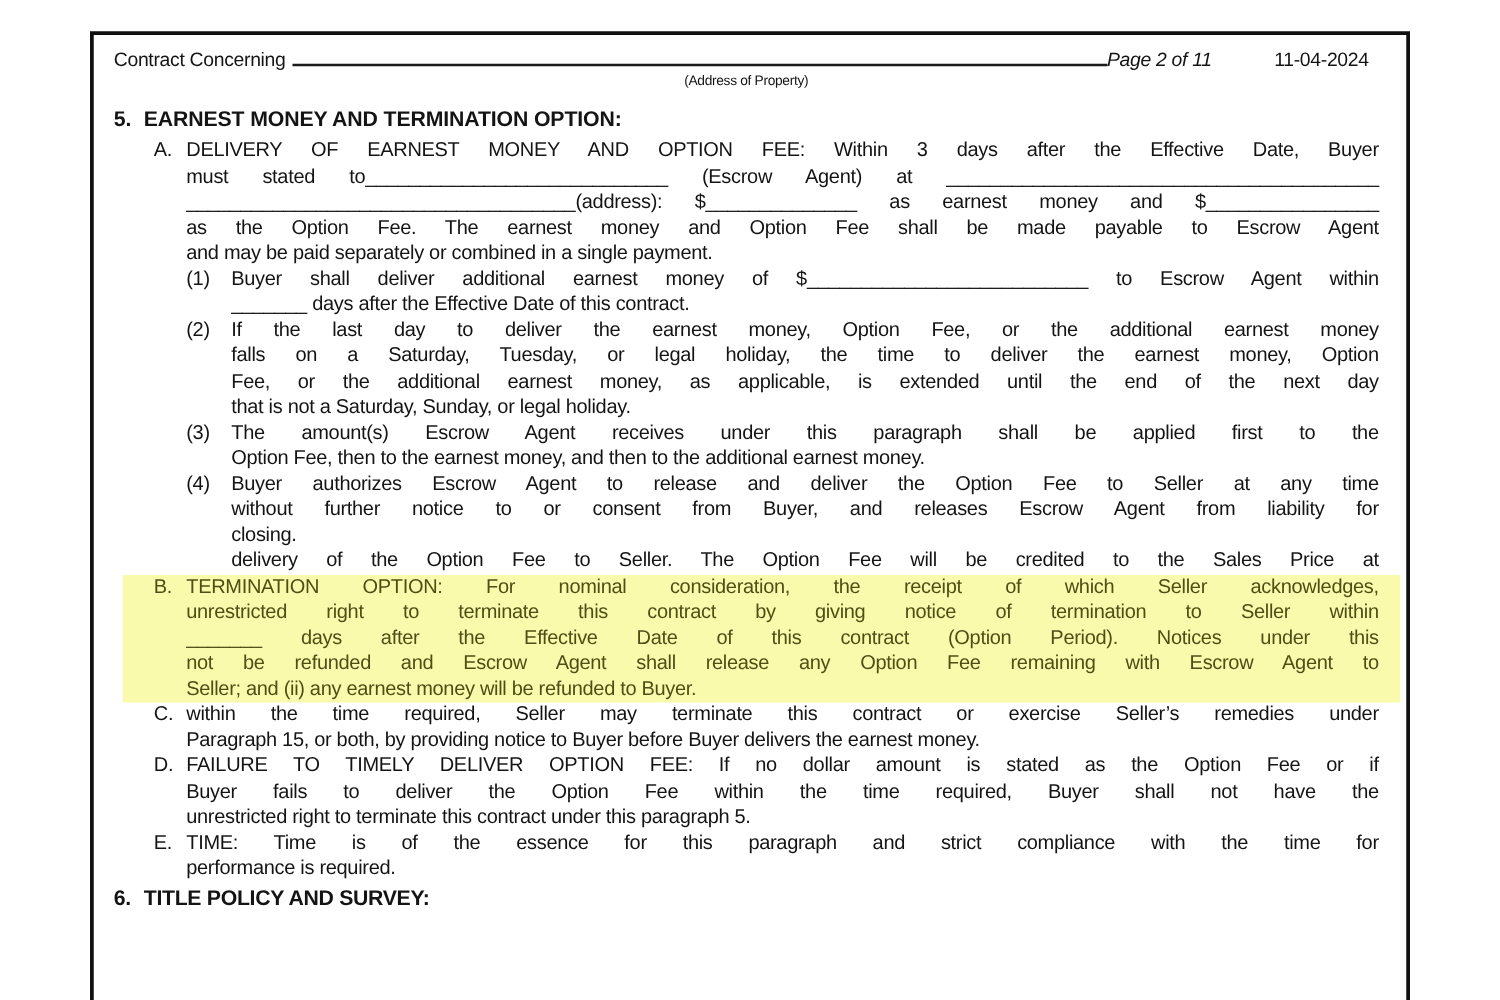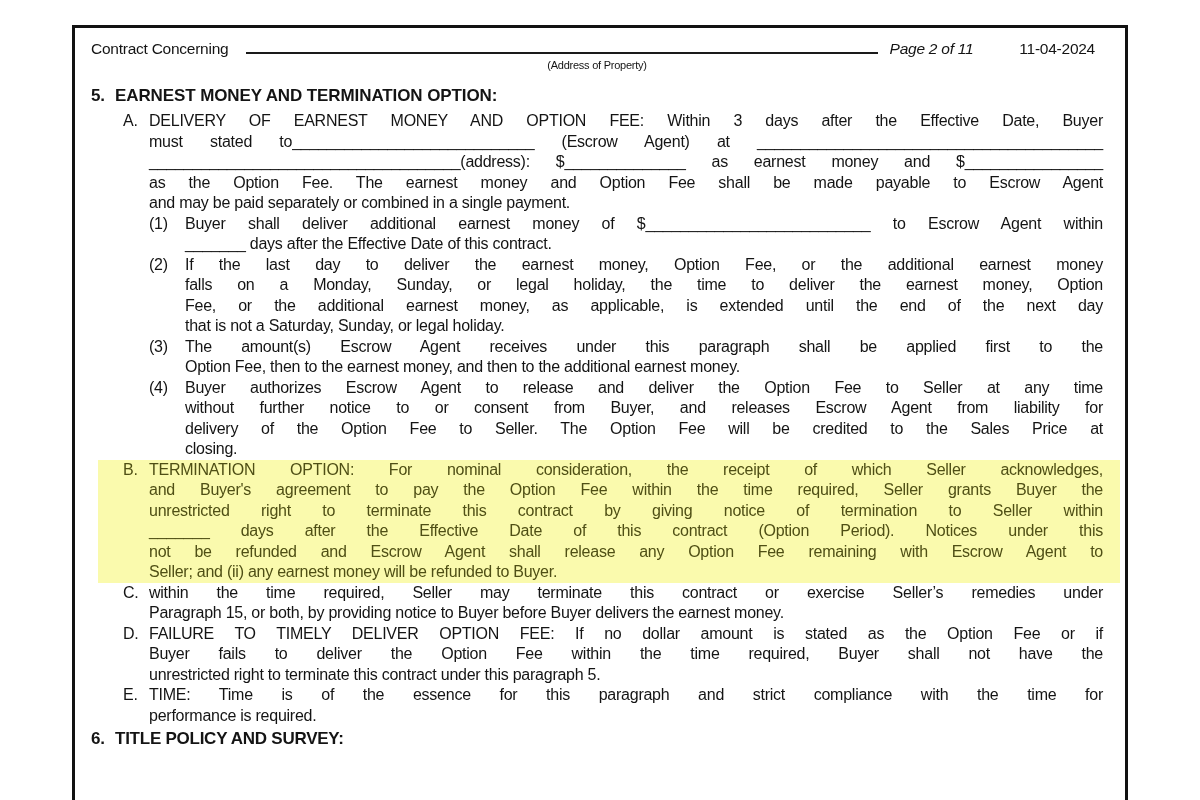--- a/index.html
+++ b/index.html
@@ -26,7 +26,6 @@
     font-size: 15.5px;
     line-height: 19px;
     white-space: nowrap;
-    gap: 12px;
   }
   .hdr-blank {
     flex: 1;

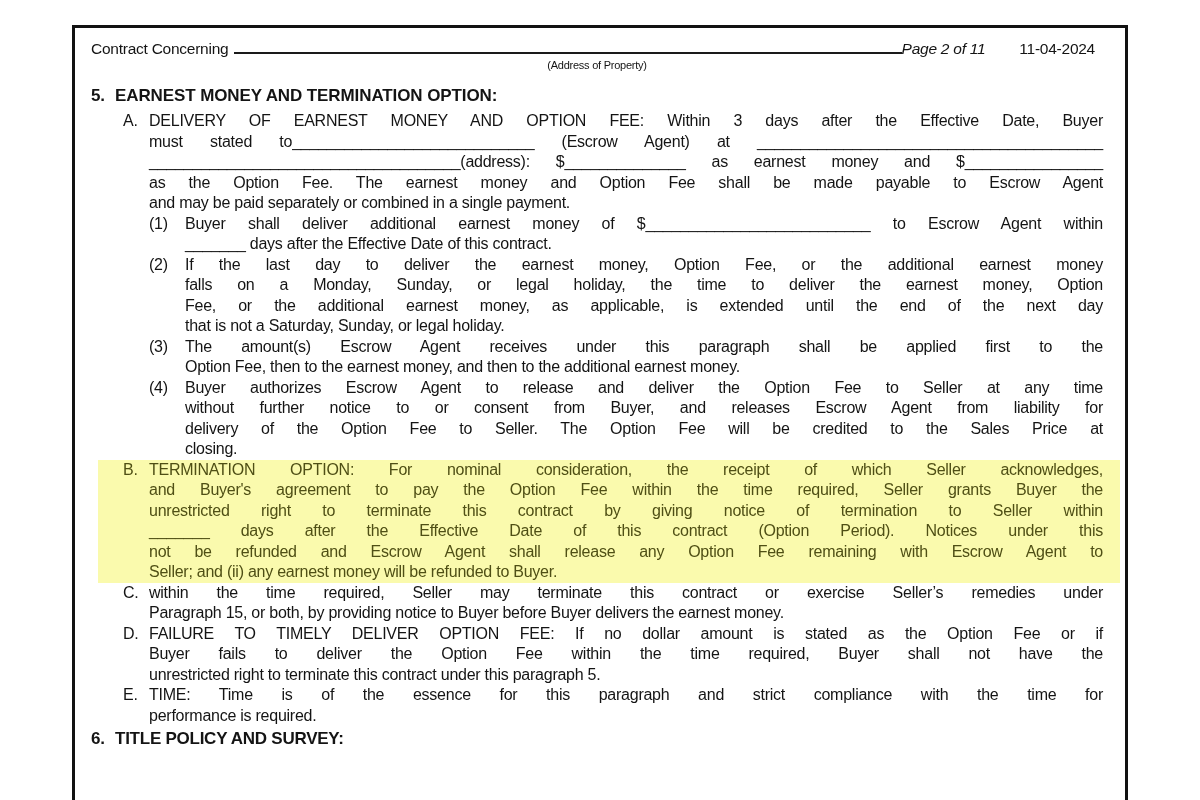--- a/index.html
+++ b/index.html
@@ -34,7 +34,7 @@
     margin-left: 6px;
   }
   .hdr-page { margin-left: 0; font-style: italic; }
-  .hdr-date { margin-left: 34px; margin-right: 8px; }
+  .hdr-date { margin-left: 50px; margin-right: 8px; }
   .hdr-caption {
     text-align: center;
     font-size: 11px;

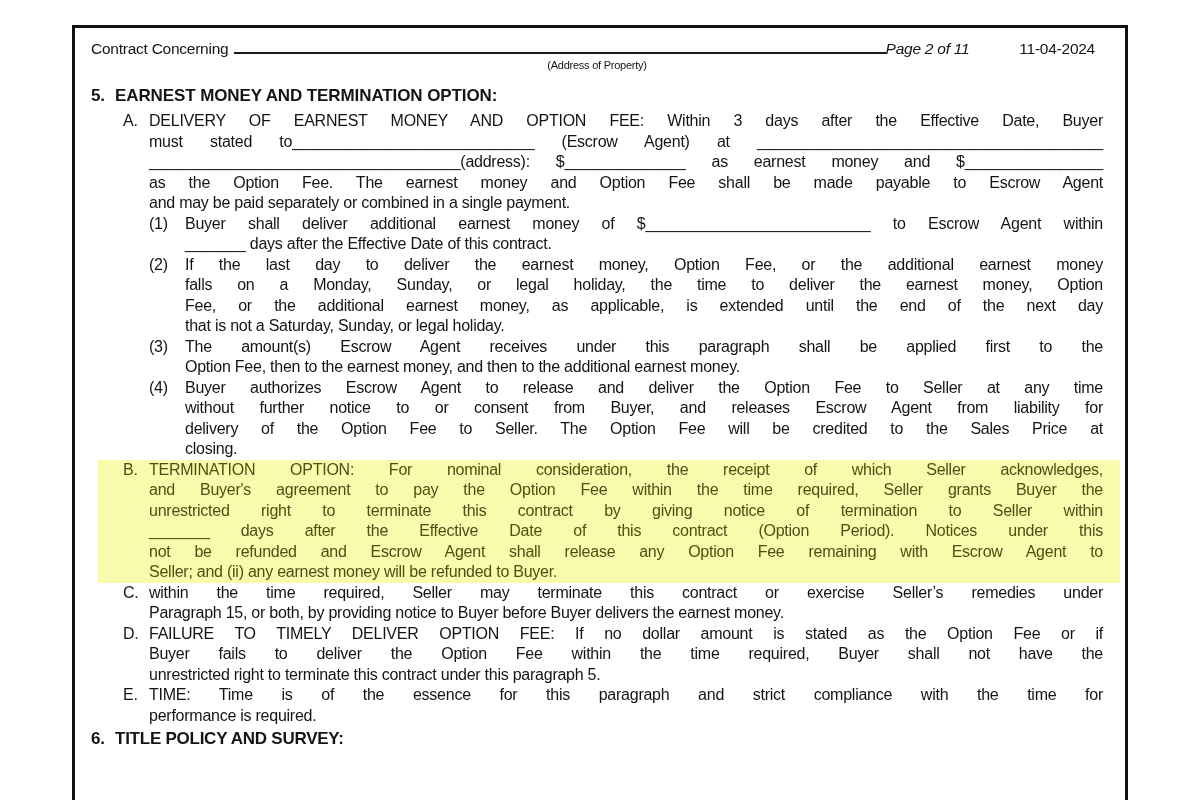--- a/index.html
+++ b/index.html
@@ -121,7 +121,7 @@
         <div class="blabel">(2)</div>
         <div class="bbody">
           <div class="line"><span>If the last day to deliver the earnest money, Option Fee, or the additional earnest money</span></div>
-          <div class="line"><span>falls on a Monday, Sunday, or legal holiday, the time to deliver the earnest money, Option</span></div>
+          <div class="line"><span>falls on a Saturday, Tuesday, or legal holiday, the time to deliver the earnest money, Option</span></div>
           <div class="line"><span>Fee, or the additional earnest money, as applicable, is extended until the end of the next day</span></div>
           <div class="line last"><span>that is not a Saturday, Sunday, or legal holiday.</span></div>
         </div>

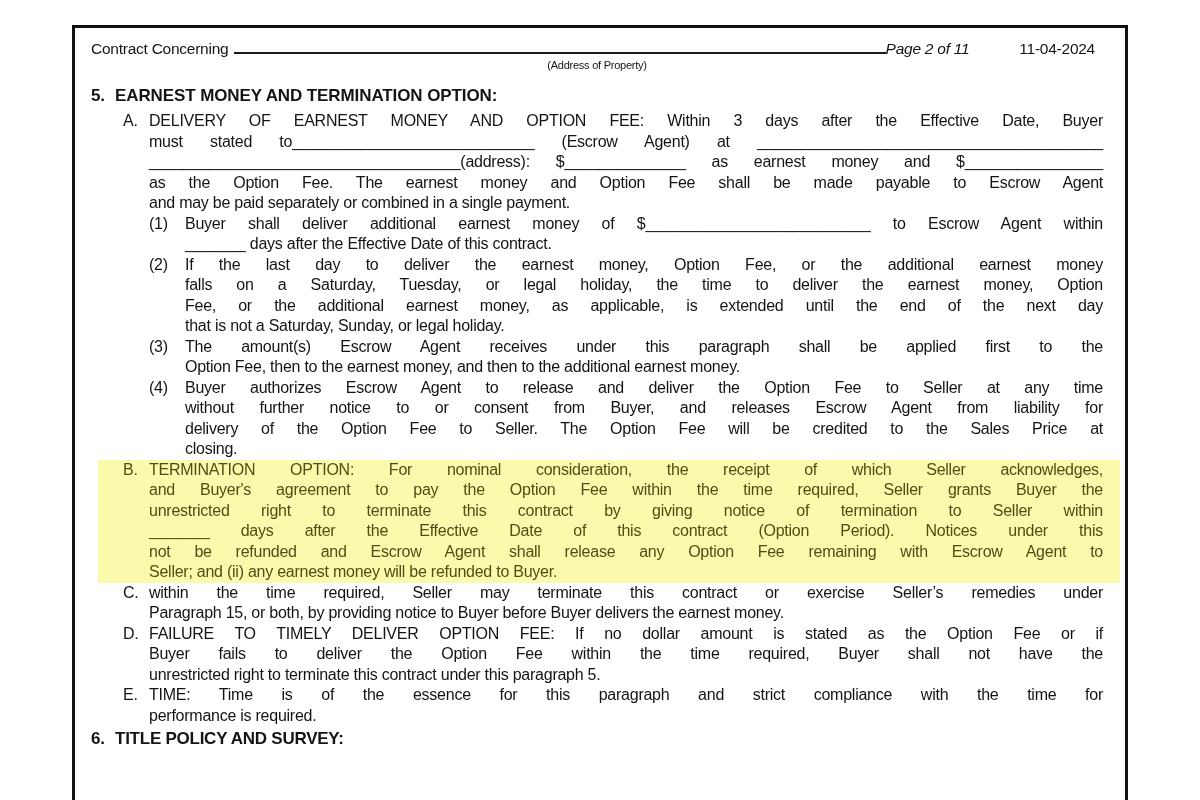--- a/index.html
+++ b/index.html
@@ -138,8 +138,8 @@
         <div class="bbody">
           <div class="line"><span>Buyer authorizes Escrow Agent to release and deliver the Option Fee to Seller at any time</span></div>
           <div class="line"><span>without further notice to or consent from Buyer, and releases Escrow Agent from liability for</span></div>
+          <div class="line last"><span>closing.</span></div>
           <div class="line"><span>delivery of the Option Fee to Seller. The Option Fee will be credited to the Sales Price at</span></div>
-          <div class="line last"><span>closing.</span></div>
         </div>
       </div>
       <div class="block letter highlight">

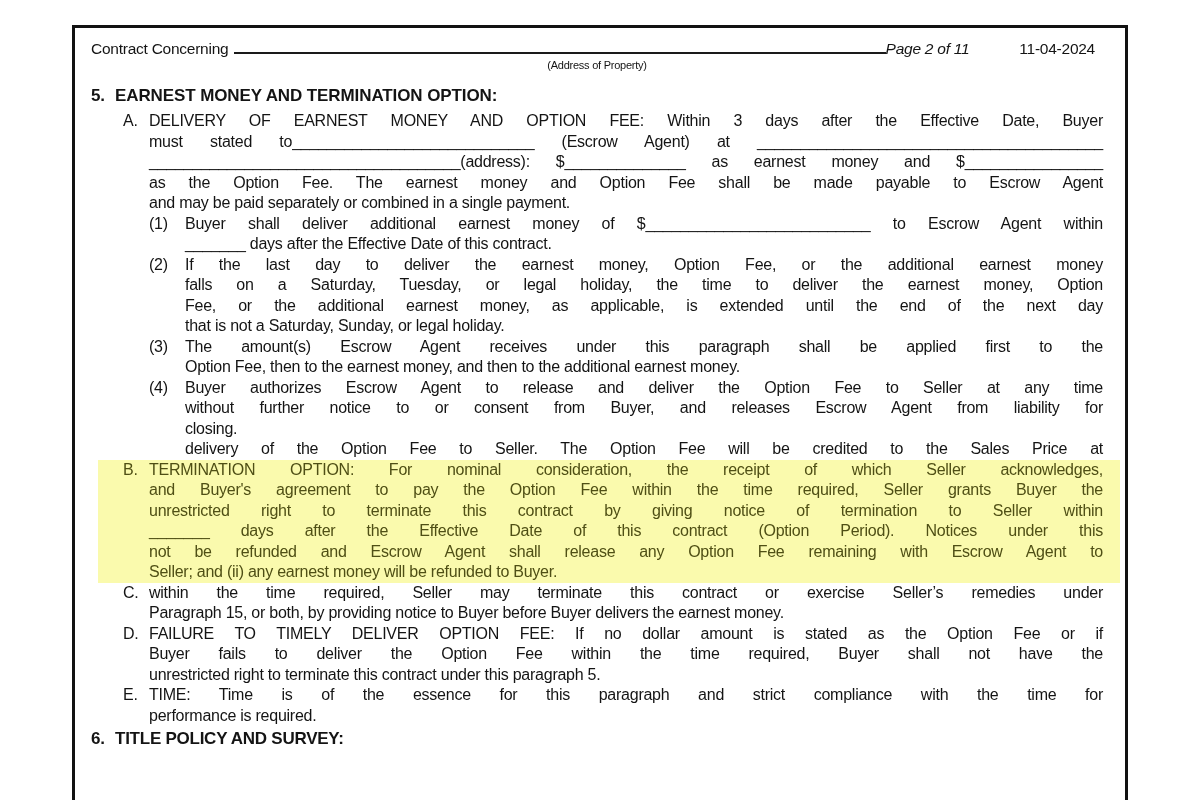--- a/index.html
+++ b/index.html
@@ -146,7 +146,6 @@
         <div class="blabel">B.</div>
         <div class="bbody">
           <div class="line"><span>TERMINATION OPTION: For nominal consideration, the receipt of which Seller acknowledges,</span></div>
-          <div class="line"><span>and Buyer's agreement to pay the Option Fee within the time required, Seller grants Buyer the</span></div>
           <div class="line"><span>unrestricted right to terminate this contract by giving notice of termination to Seller within</span></div>
           <div class="line"><span class="blank">_______</span><span> days after the Effective Date of this contract (Option Period). Notices under this</span></div>
           <div class="line"><span>not be refunded and Escrow Agent shall release any Option Fee remaining with Escrow Agent to</span></div>

